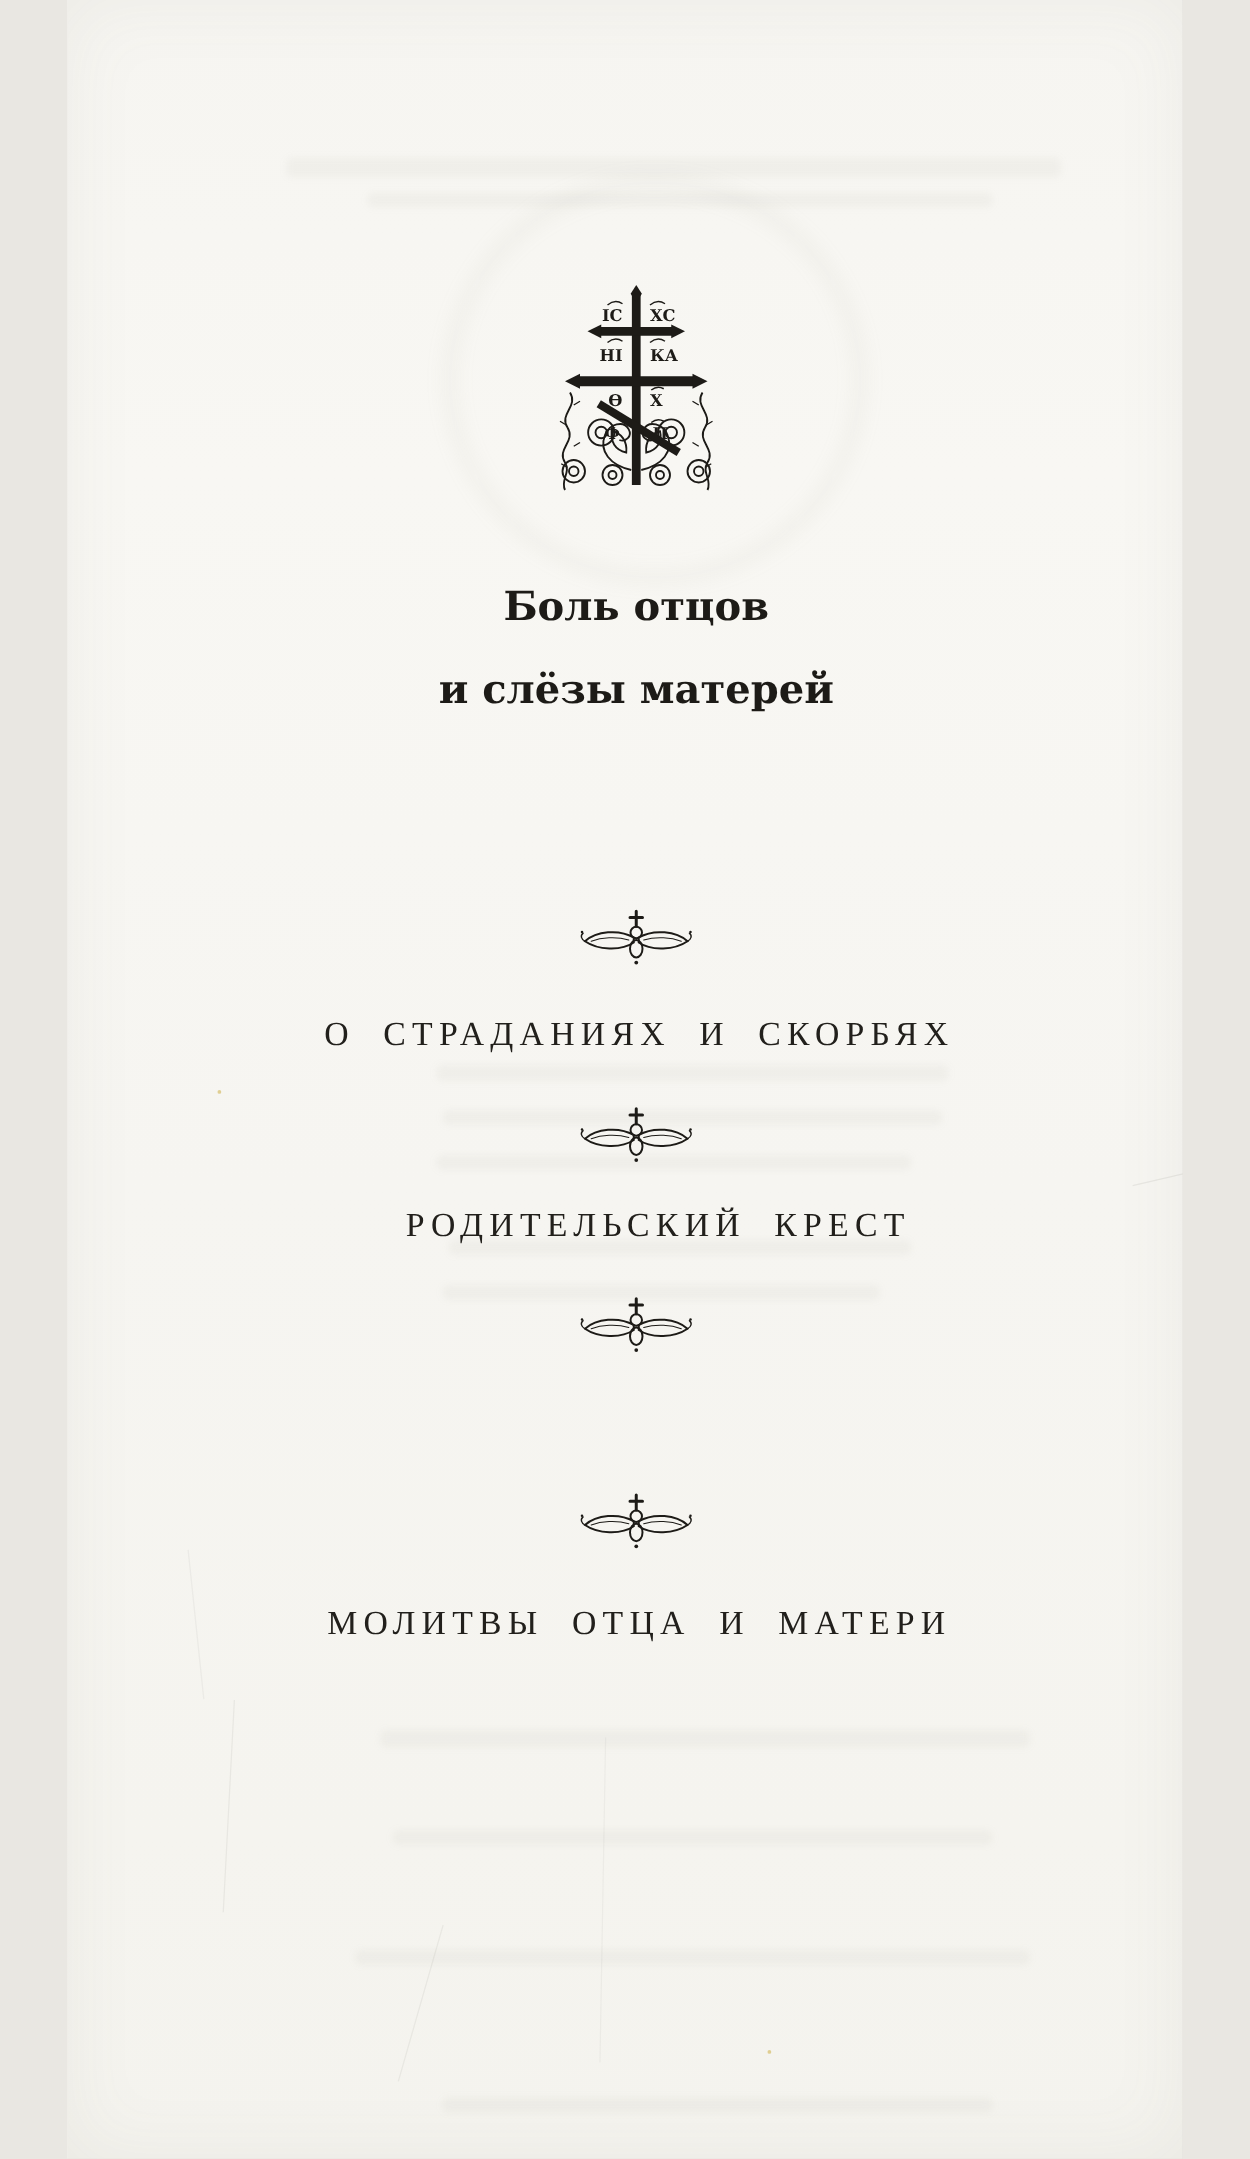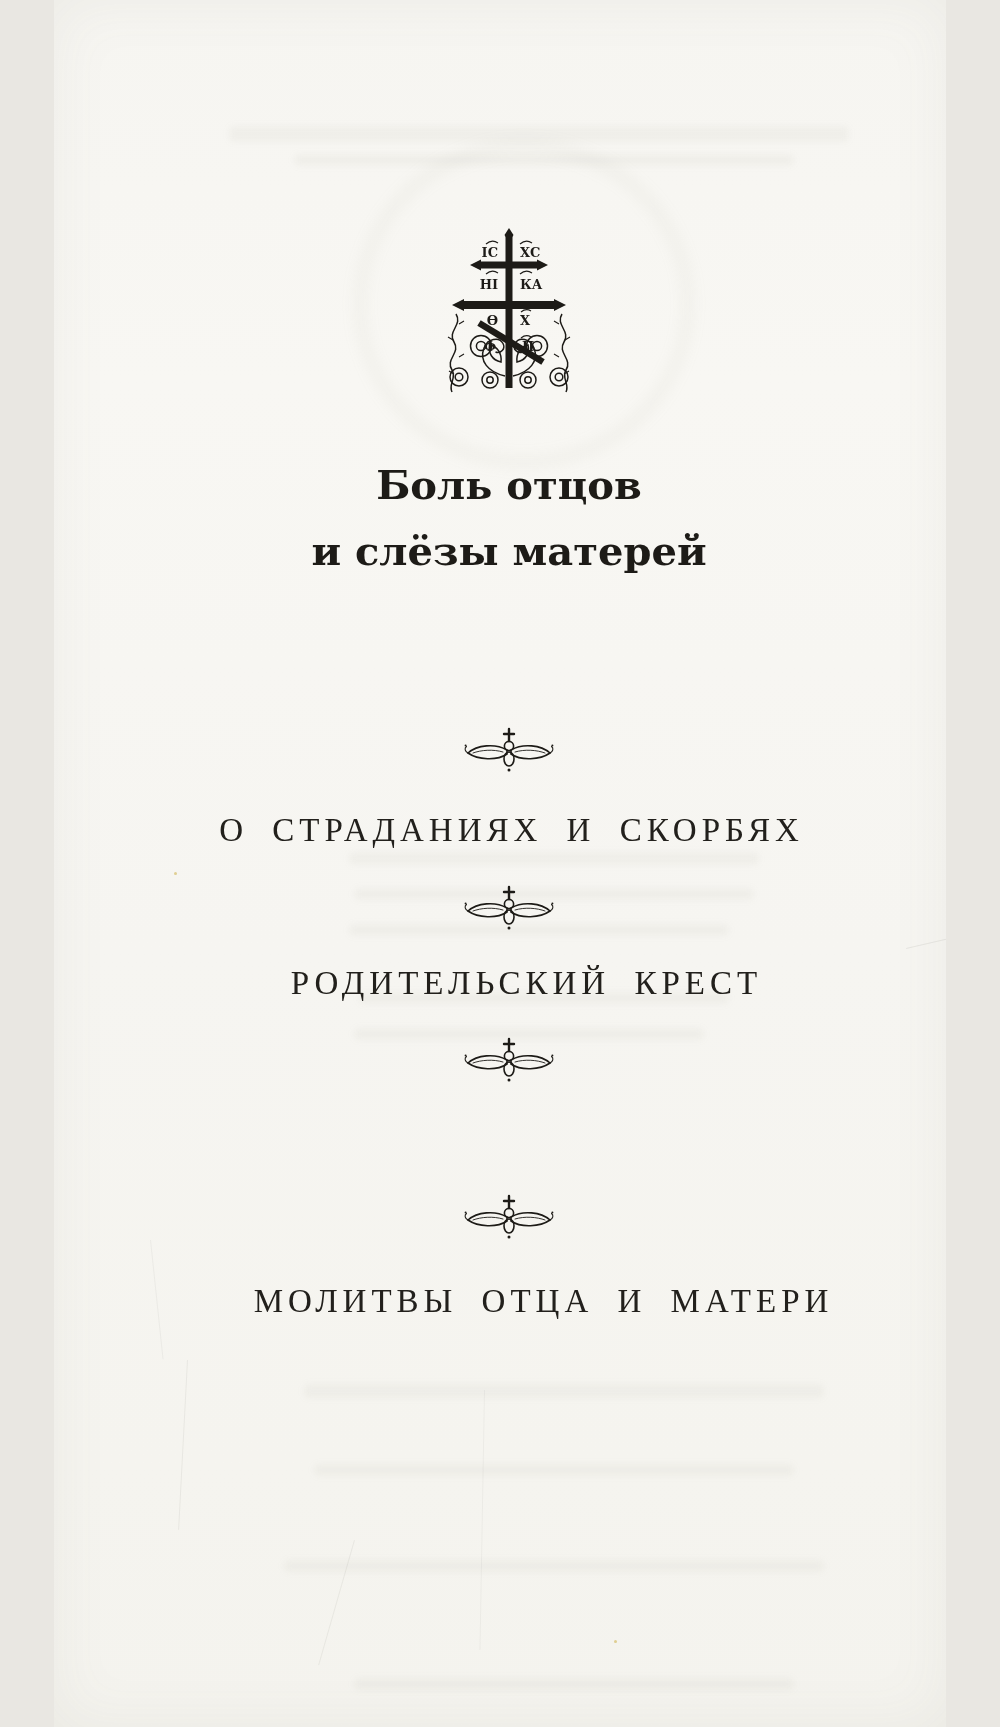--- a/index.html
+++ b/index.html
@@ -27,7 +27,7 @@
     text-align:center;
     font-family:"DejaVu Serif", serif;
     font-weight:bold;
-    font-size:40px;
+    font-size:32px;
     line-height:66px;
     letter-spacing:0px;
     color:#1d1b17;

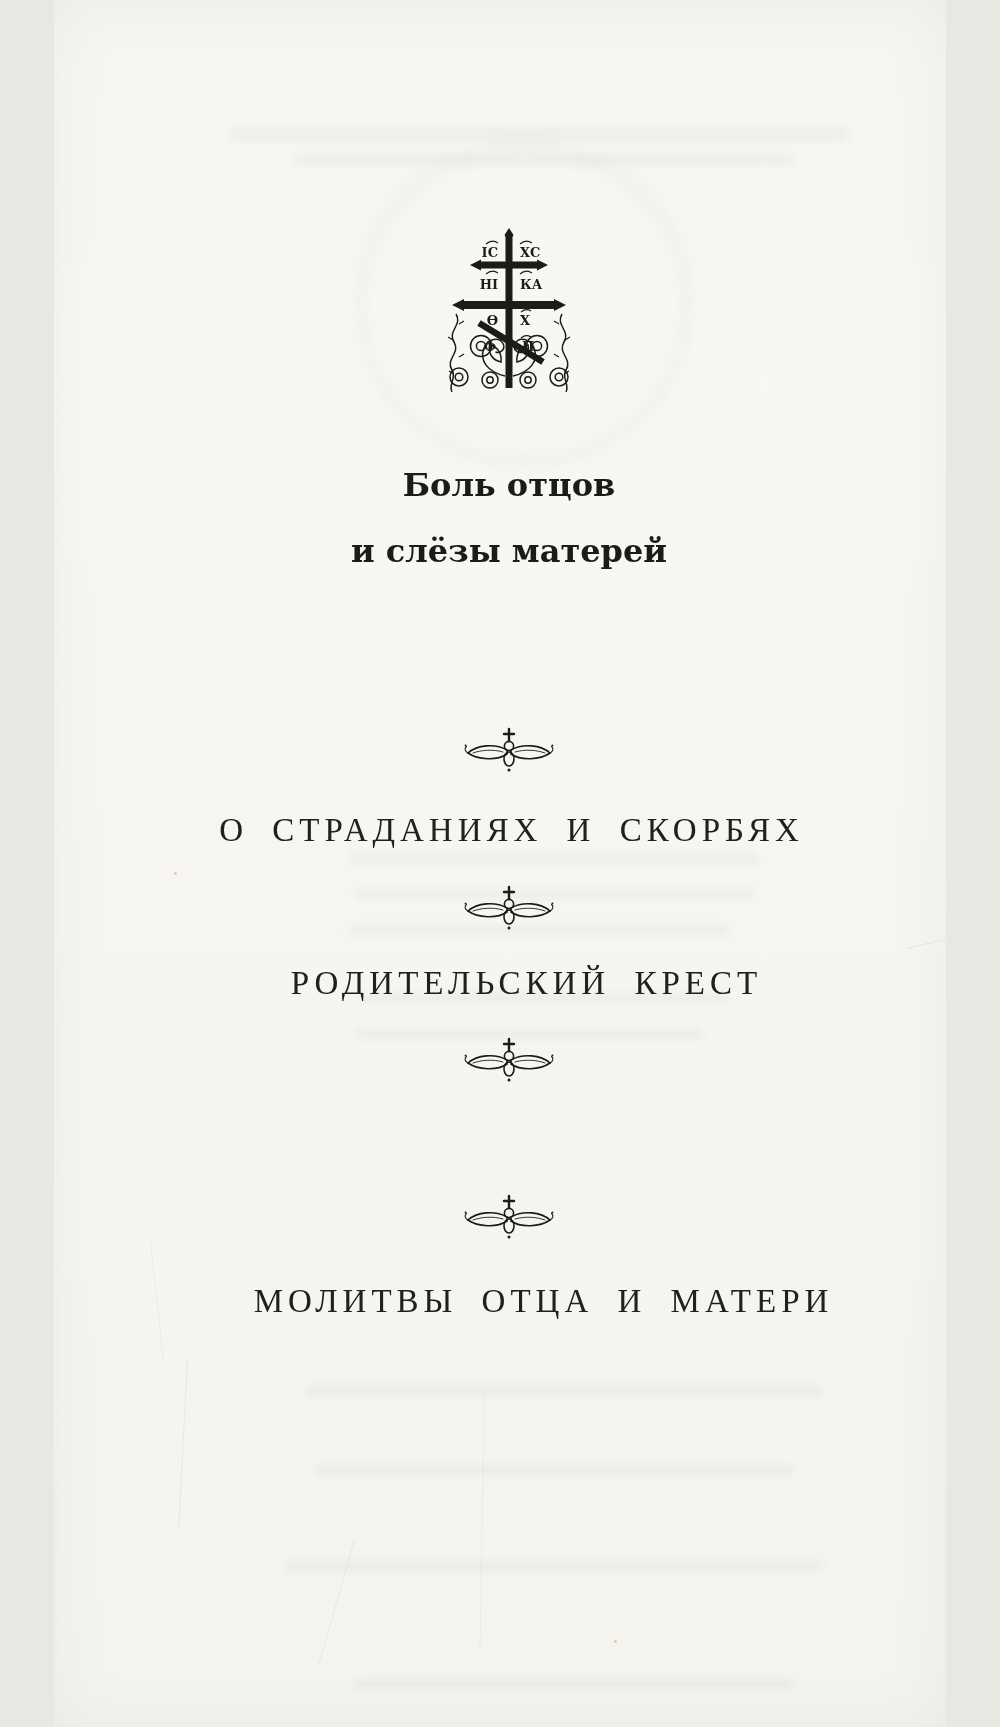--- a/index.html
+++ b/index.html
@@ -37,7 +37,7 @@
     position:absolute;left:0;width:100%;
     text-align:center;
     font-family:"Liberation Serif", serif;
-    font-size:33px;
+    font-size:27px;
     letter-spacing:5px;
     word-spacing:11px;
     color:#22201c;

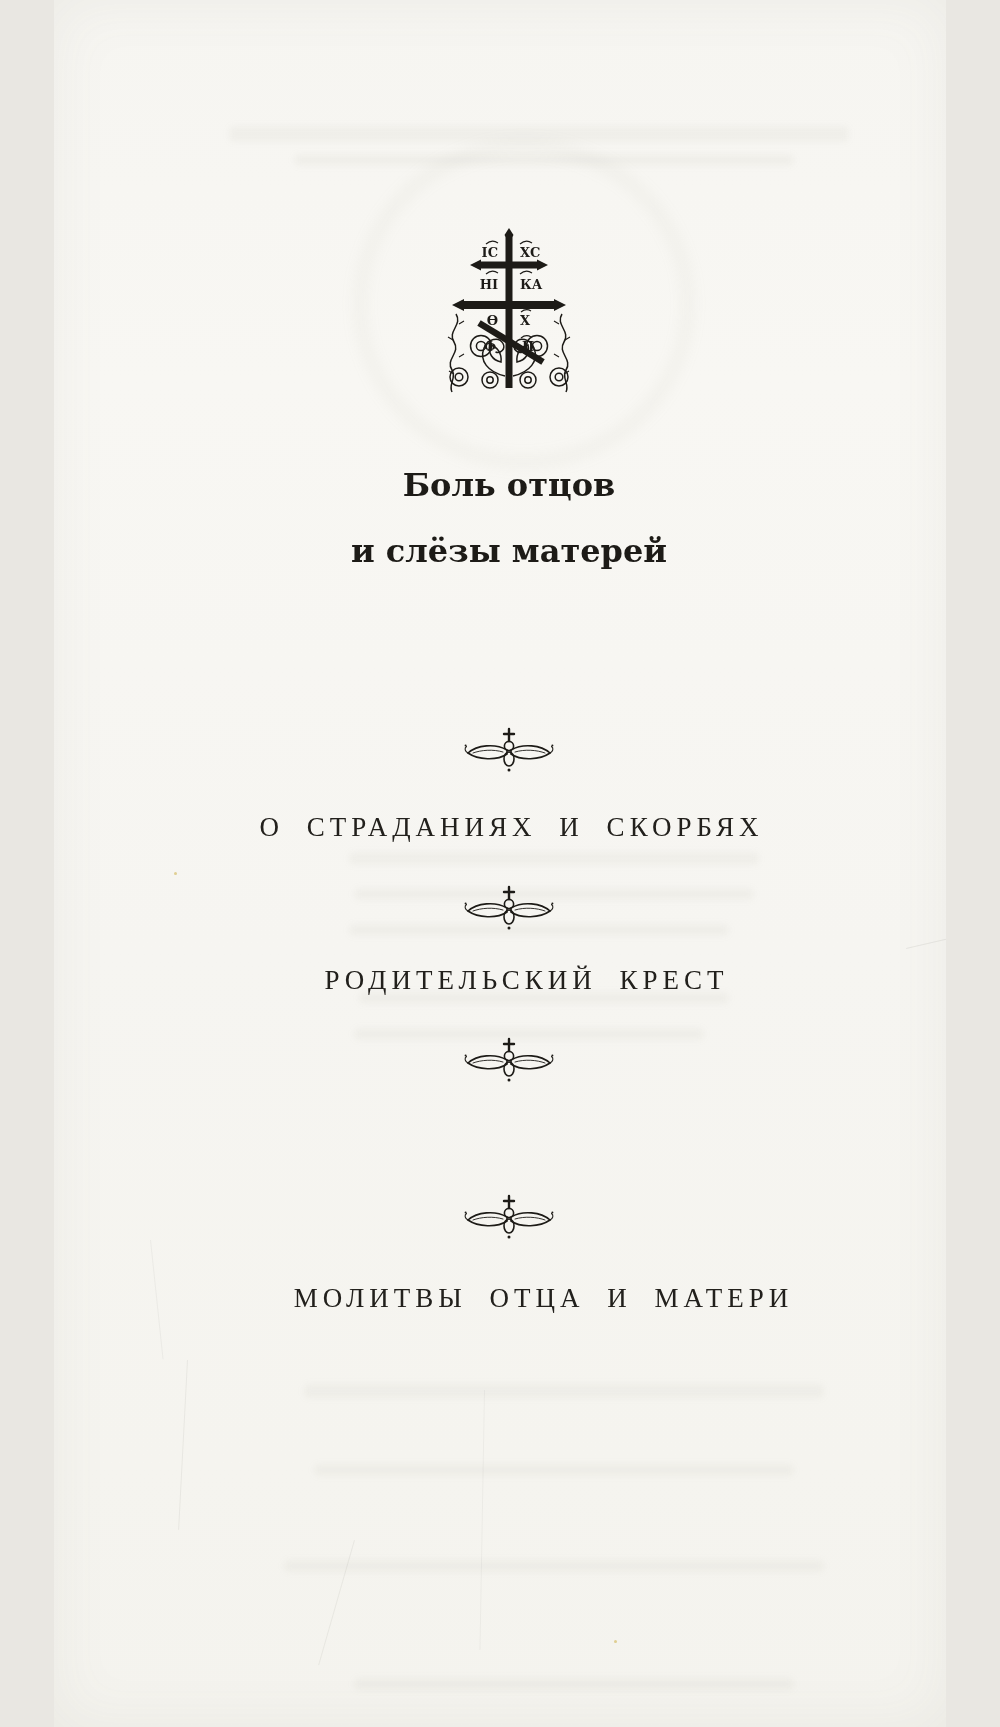--- a/index.html
+++ b/index.html
@@ -46,7 +46,7 @@
   #heading-1{top:812px;}
   #heading-2{top:965px;padding-left:15px;}
   #heading-3{top:1121px;}
-  #heading-4{top:1283px;margin-left:32px;}
+  #heading-4{top:1283px;}
   
   .divider-orn{
     position:absolute;left:407px;width:96px;height:54px;

